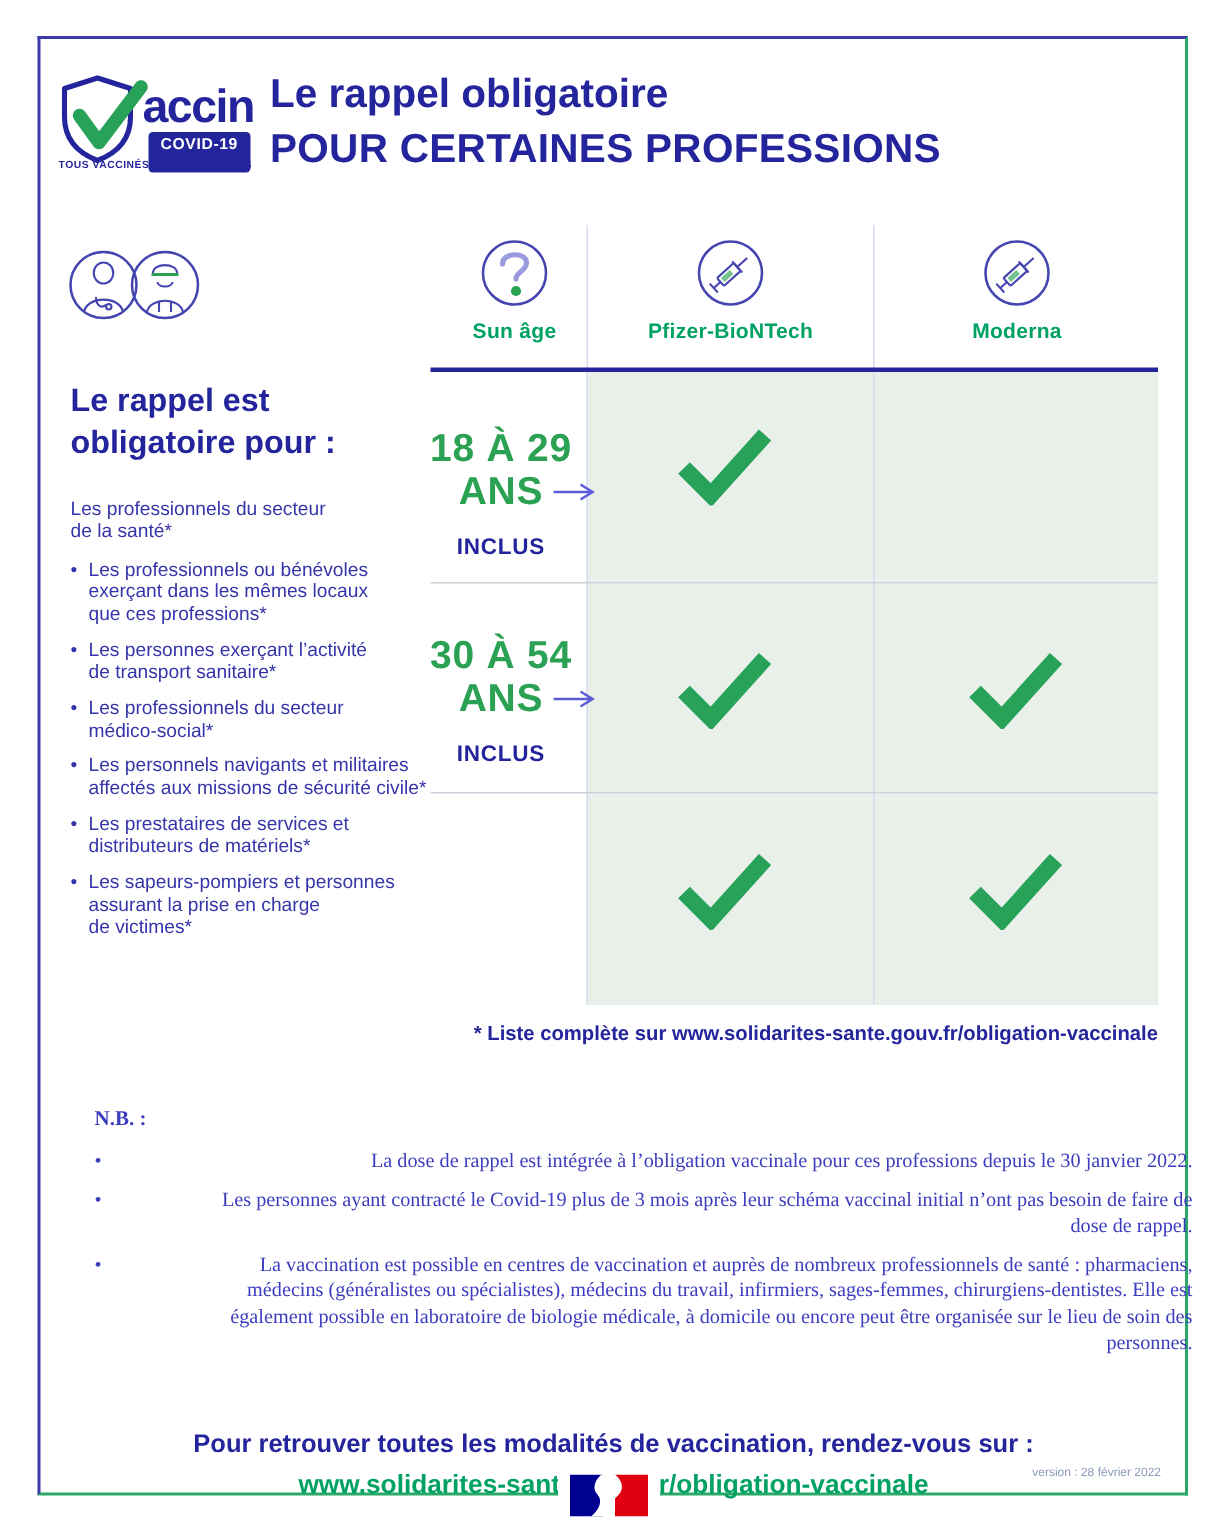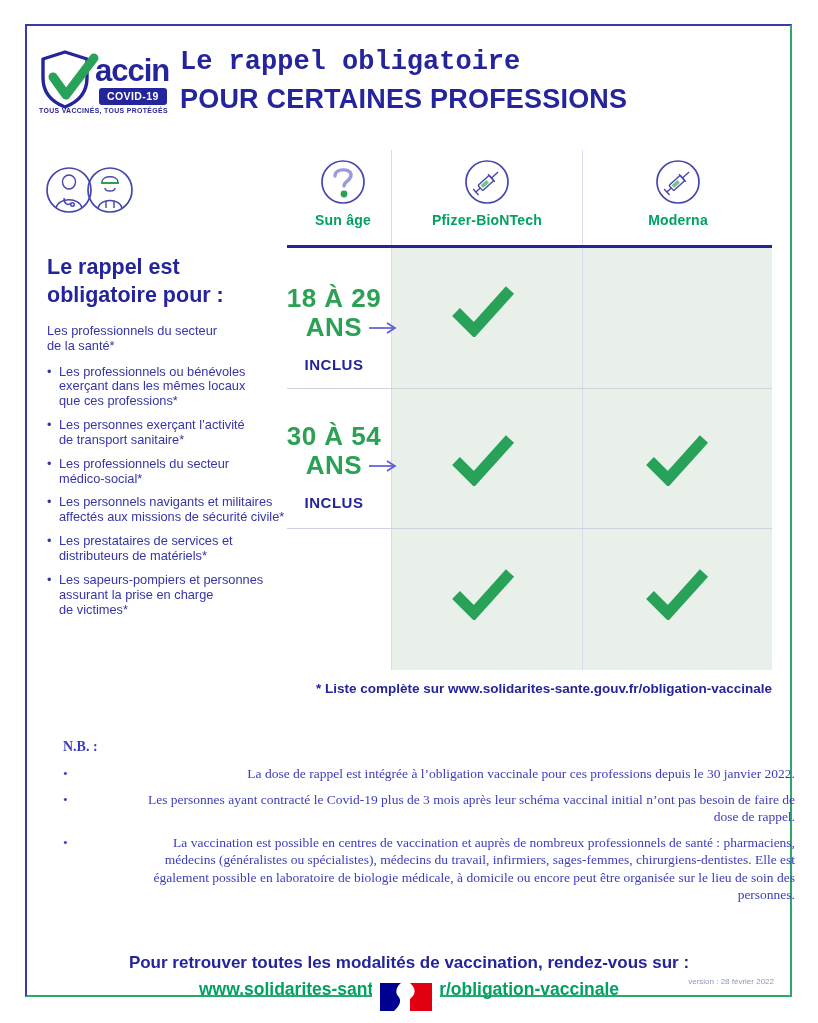--- a/index.html
+++ b/index.html
@@ -25,7 +25,7 @@
     letter-spacing:.35px;white-space:nowrap;}
   
   .title{left:180px;top:44px;color:var(--navy);font-weight:bold;line-height:1.38;}
-  .title .l1{font-size:27px;font-family:Liberation Mono, monospace;}
+  .title .l1{font-size:27px;}
   .title .l2{font-size:27px;letter-spacing:.2px;}
   
   .col-head{top:158px;width:170px;text-align:center;}

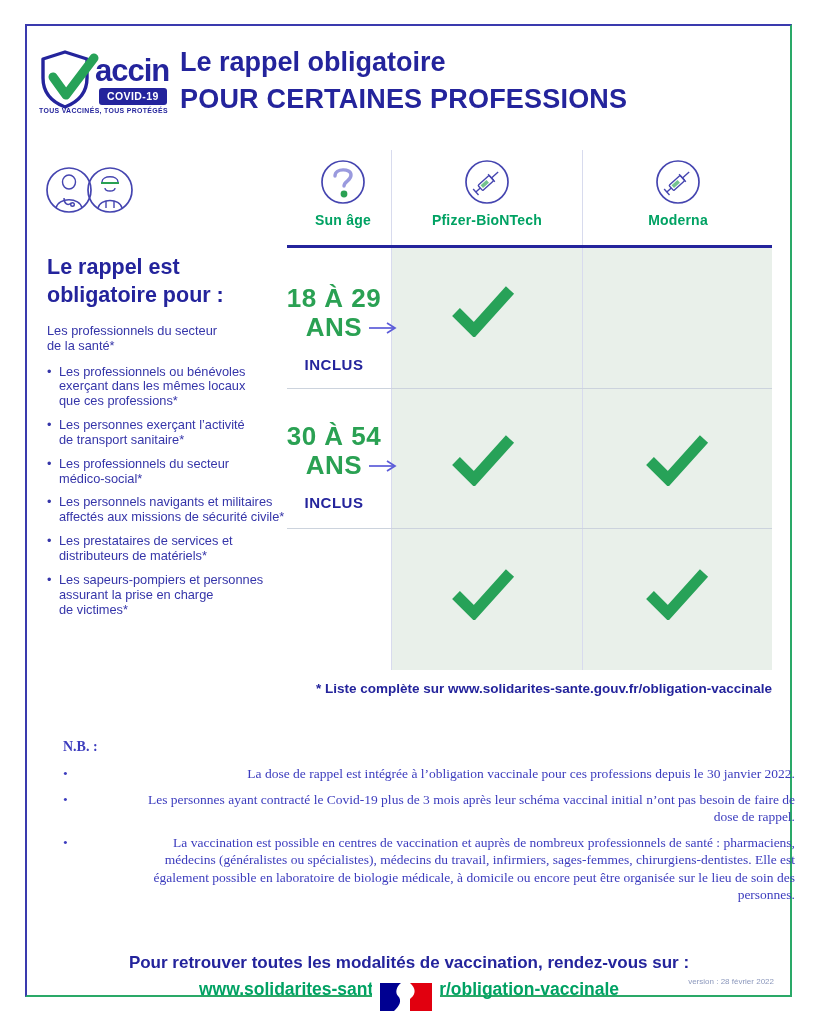--- a/index.html
+++ b/index.html
@@ -20,7 +20,7 @@
   
   .brand{left:95px;top:53px;font-size:31px;font-weight:bold;color:var(--navy);letter-spacing:-1px;}
   .badge{left:99px;top:88px;background:var(--navy);color:#fff;font-size:10.5px;font-weight:bold;
-    padding:2px 8px 3px;border-radius:3px;letter-spacing:.4px;}
+    padding:2px 8px 13px;border-radius:3px;letter-spacing:.4px;}
   .tagline{left:39px;top:107px;font-size:6.9px;font-weight:bold;color:var(--navy);
     letter-spacing:.35px;white-space:nowrap;}
   

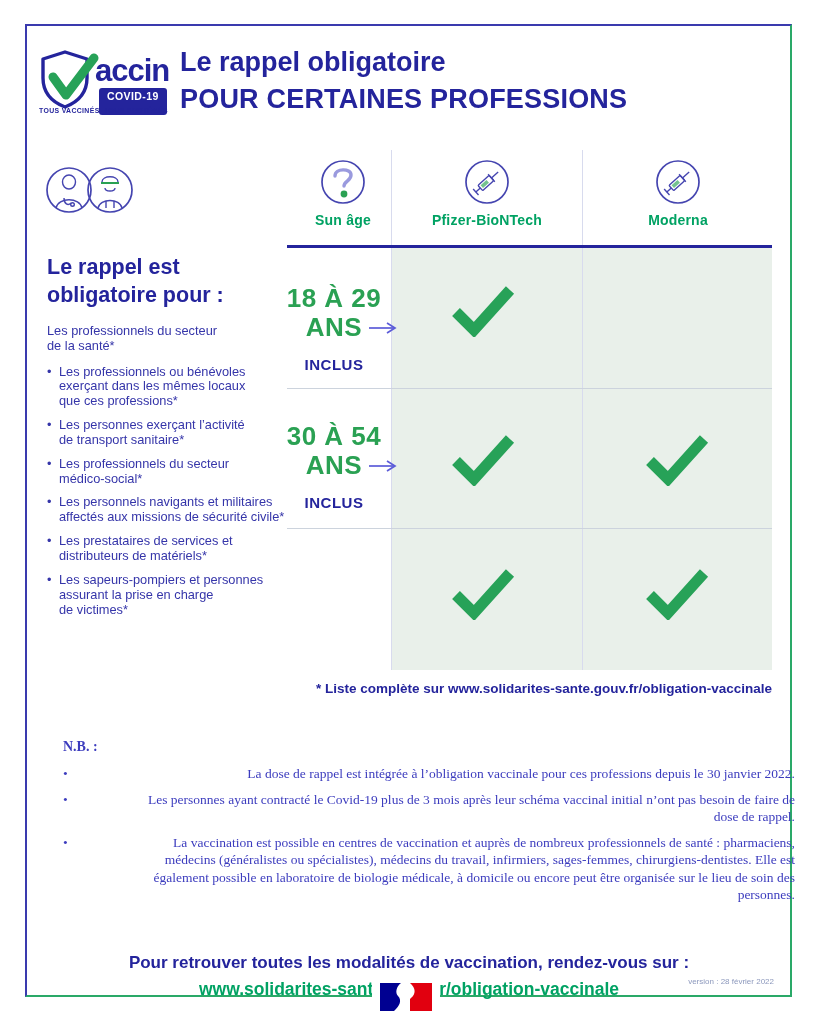--- a/index.html
+++ b/index.html
@@ -38,7 +38,7 @@
   
   .sidebar{left:47px;top:254px;width:250px;}
   .sb-heading{font-size:21.5px;font-weight:bold;color:var(--navy);line-height:1.3;
-    margin-bottom:14px;white-space:pre-line;}
+    margin-bottom:22px;white-space:pre-line;}
   .sb-intro{font-size:12.8px;color:var(--list-blue);line-height:1.16;margin-bottom:11px;
     white-space:pre-line;}
   .sb-list{margin:0;padding:0;list-style:none;font-size:12.8px;color:var(--list-blue);line-height:1.16;}

